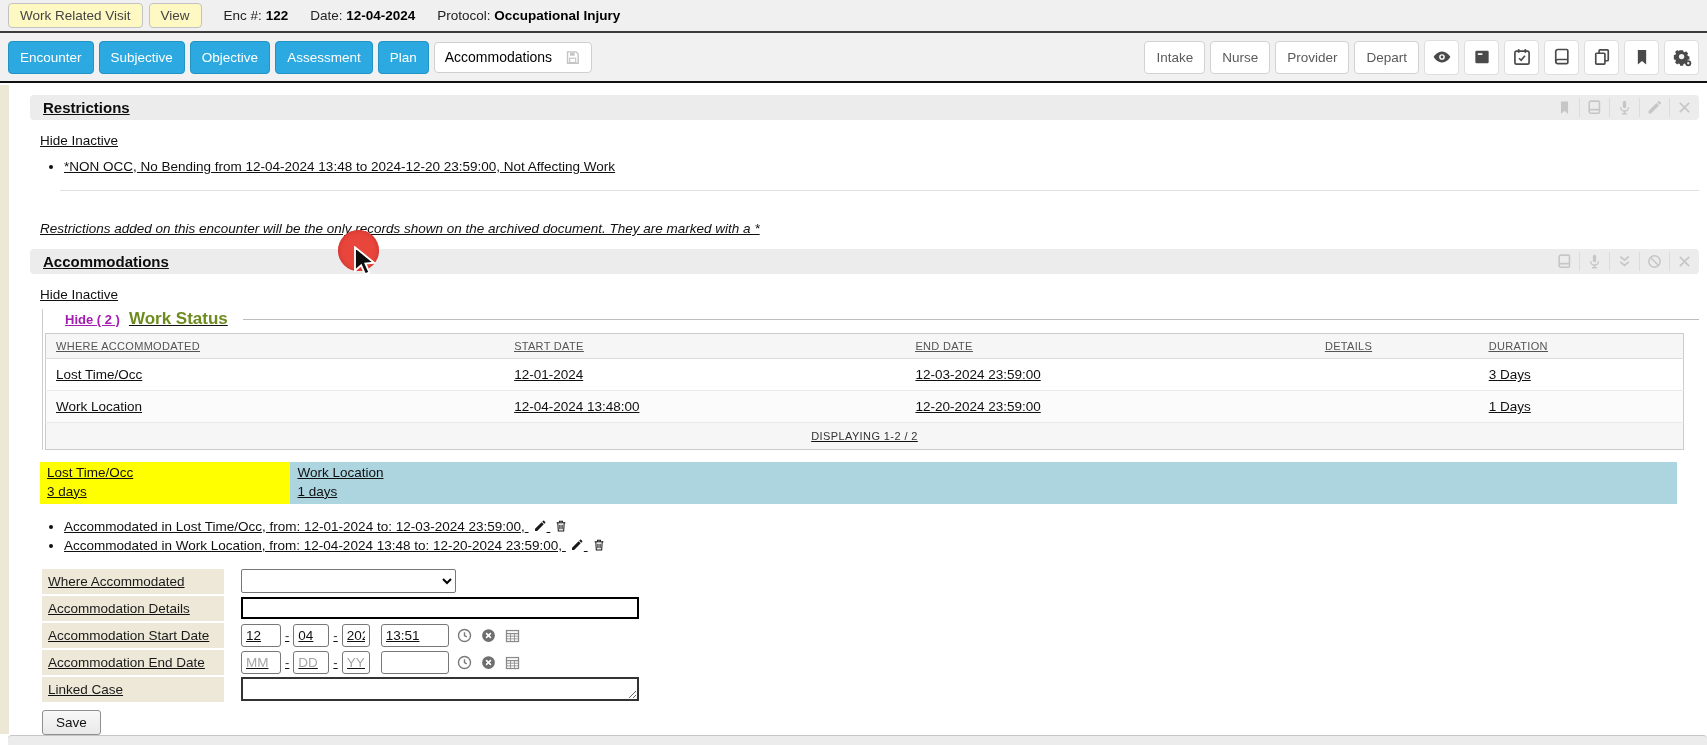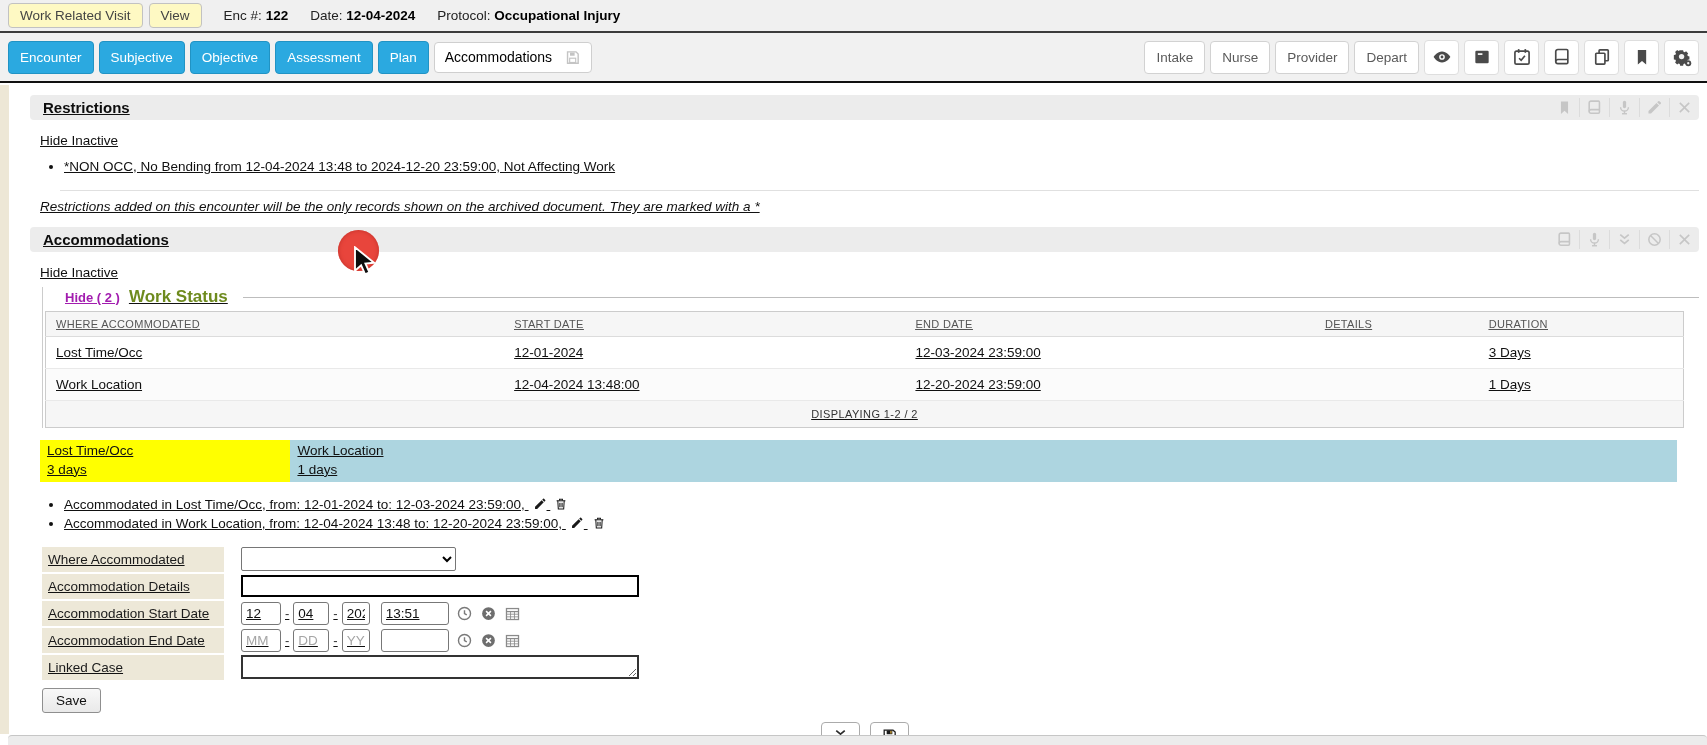--- a/index.html
+++ b/index.html
@@ -49,7 +49,7 @@
   ul.blist { margin-top:8px; padding-left:34px; list-style:disc; }
   ul.blist li { font-size:13.5px; color:#101010; padding:2px 0; }
   .divider { margin:14px 0 0 30px; border-top:1px solid #e0e0e0; }
-  .note { margin:8px 0 0 10px; font-style:italic; font-size:13.5px; color:#101010; }
+  .note { margin:30px 0 0 10px; font-style:italic; font-size:13.5px; color:#101010; }
 
   
   .ws-box { margin:6px 0 0 12px; border-left:1px solid #cccccc; padding-left:2px; }

